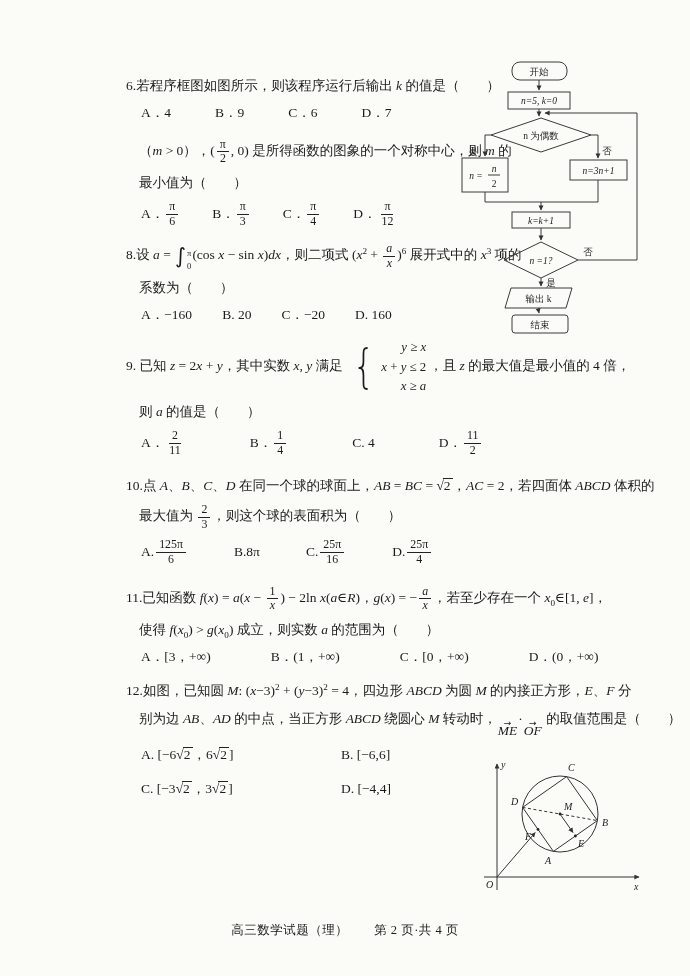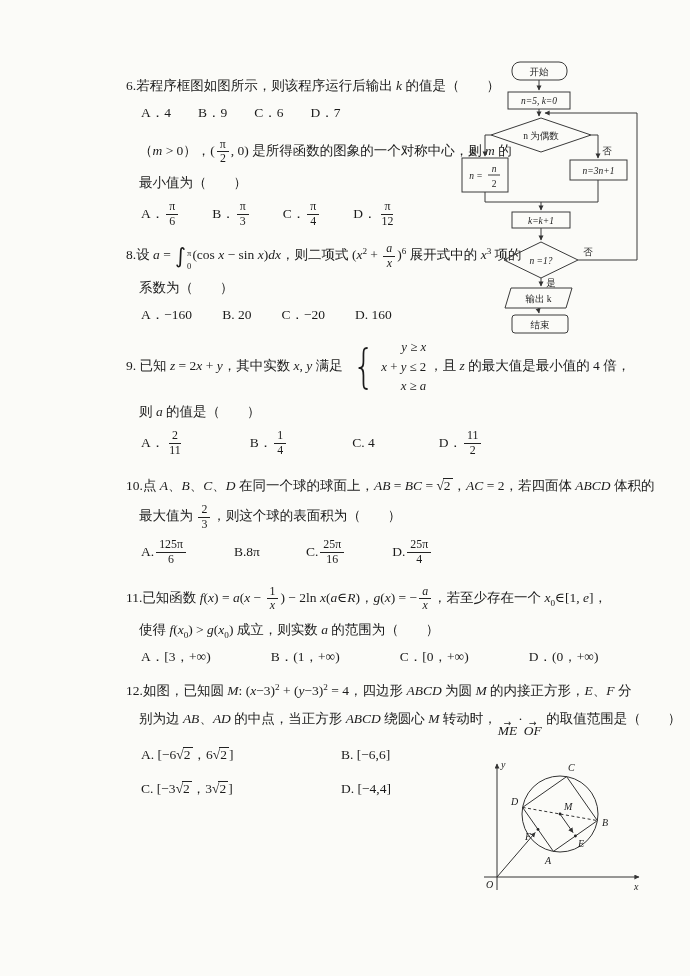--- a/index.html
+++ b/index.html
@@ -19,7 +19,7 @@
   .opts.mb-lg { margin-bottom: 18px; }
   .opt { display: inline-flex; align-items: center; white-space: nowrap; }
   .slot { width: 200px; }
-  .g30{gap:30px}.g32{gap:32px}.g40{gap:27px}.g46{gap:46px}.g60{gap:60px}.g64{gap:64px}
+  .g30{gap:30px}.g32{gap:32px}.g40{gap:44px}.g46{gap:46px}.g60{gap:60px}.g64{gap:64px}
 
   .mi { font-style: italic; }
   sup { font-size: 0.68em; line-height: 0; vertical-align: super; }

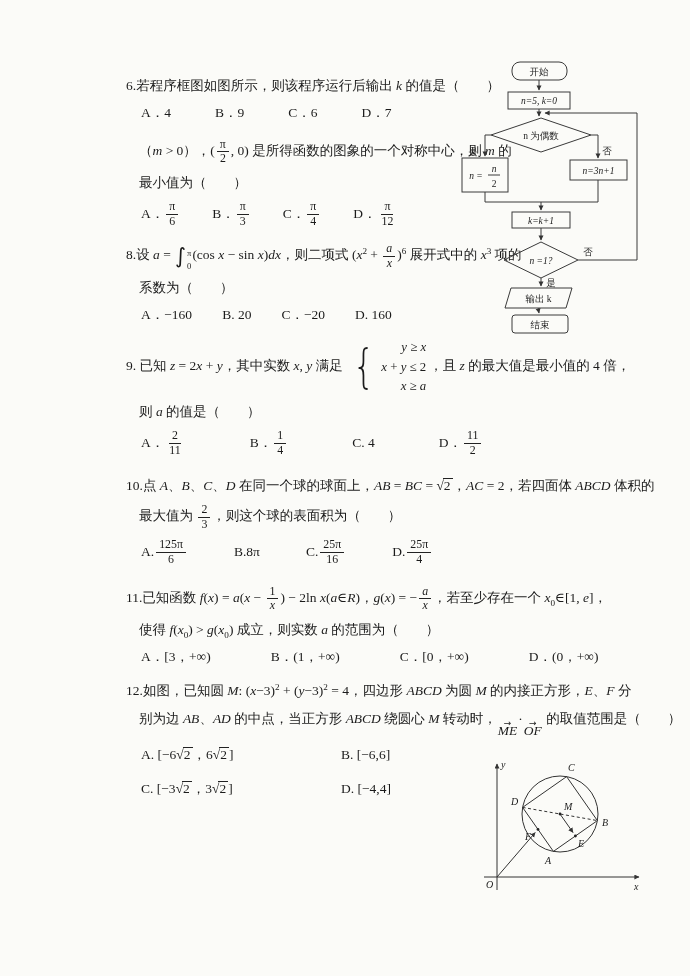--- a/index.html
+++ b/index.html
@@ -278,6 +278,9 @@
     </g>
   </svg>
 
+  <footer class="footer">
+    <span>高三数学试题（理）</span><span class="fsp"></span><span>第 2 页·共 4 页</span>
+  </footer>
 </div>
 
 </body></html>

